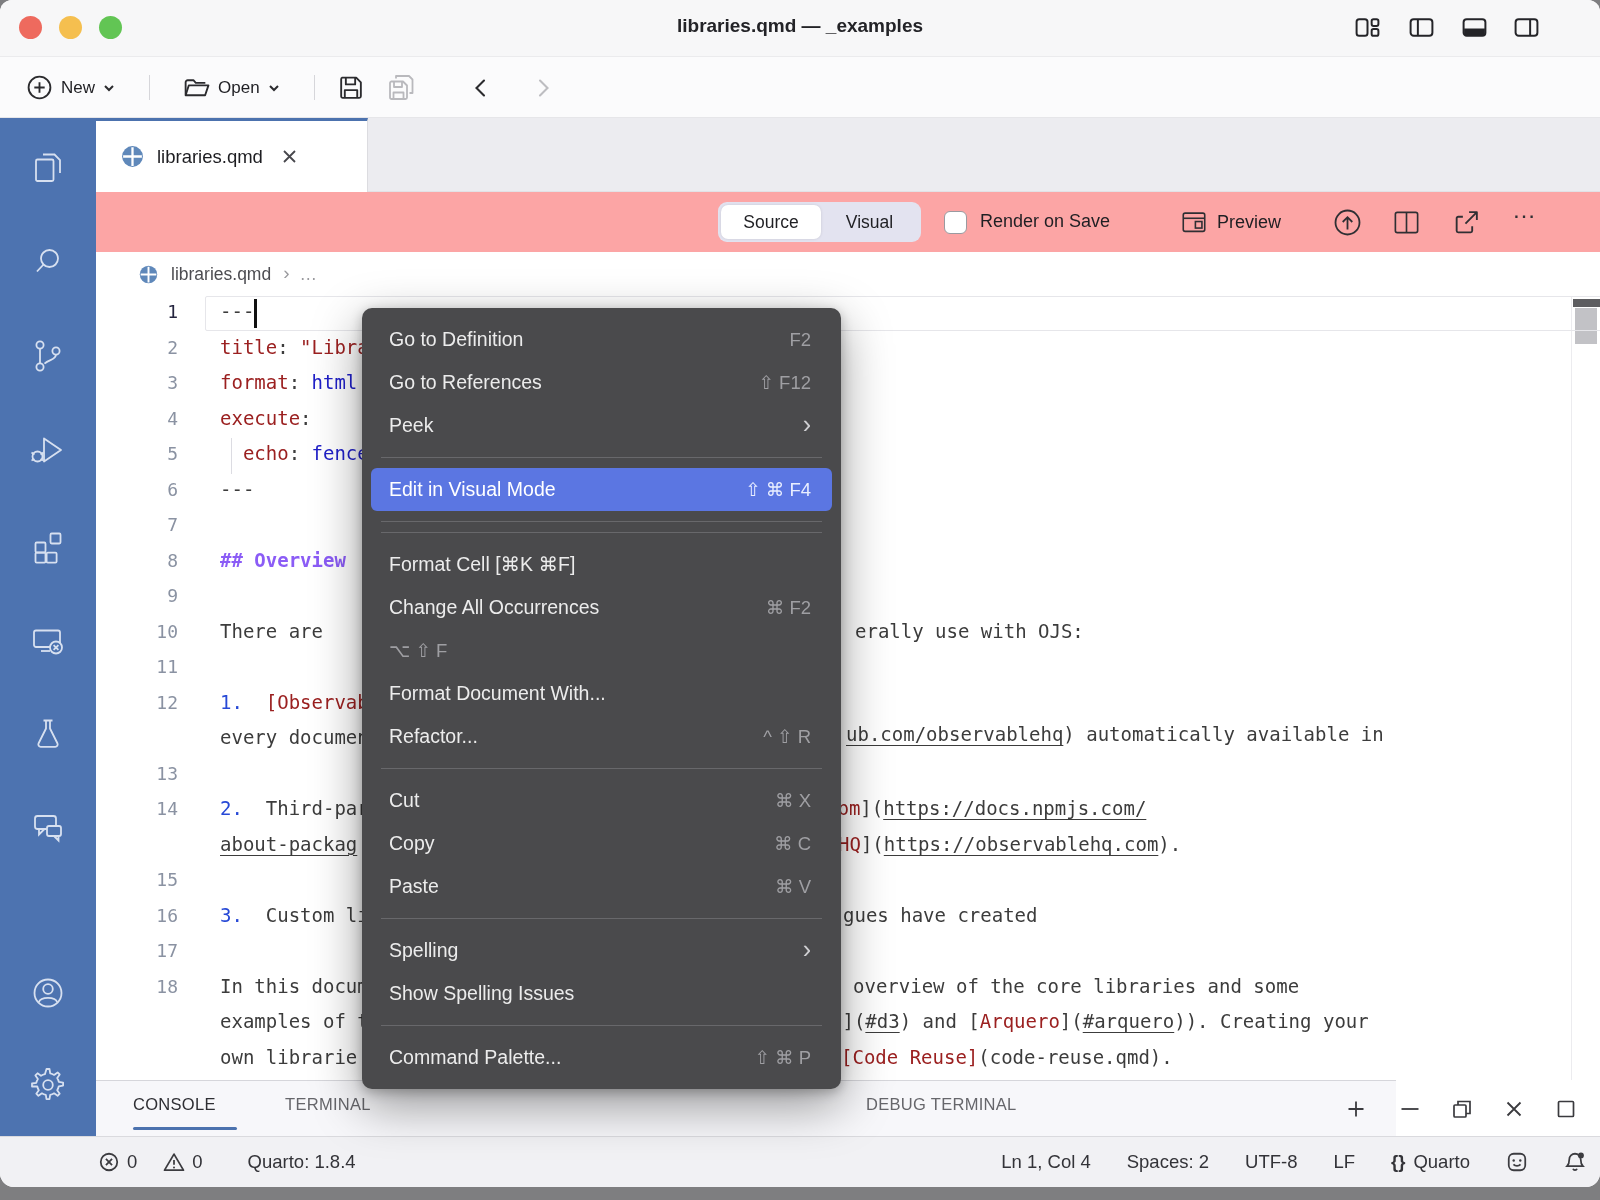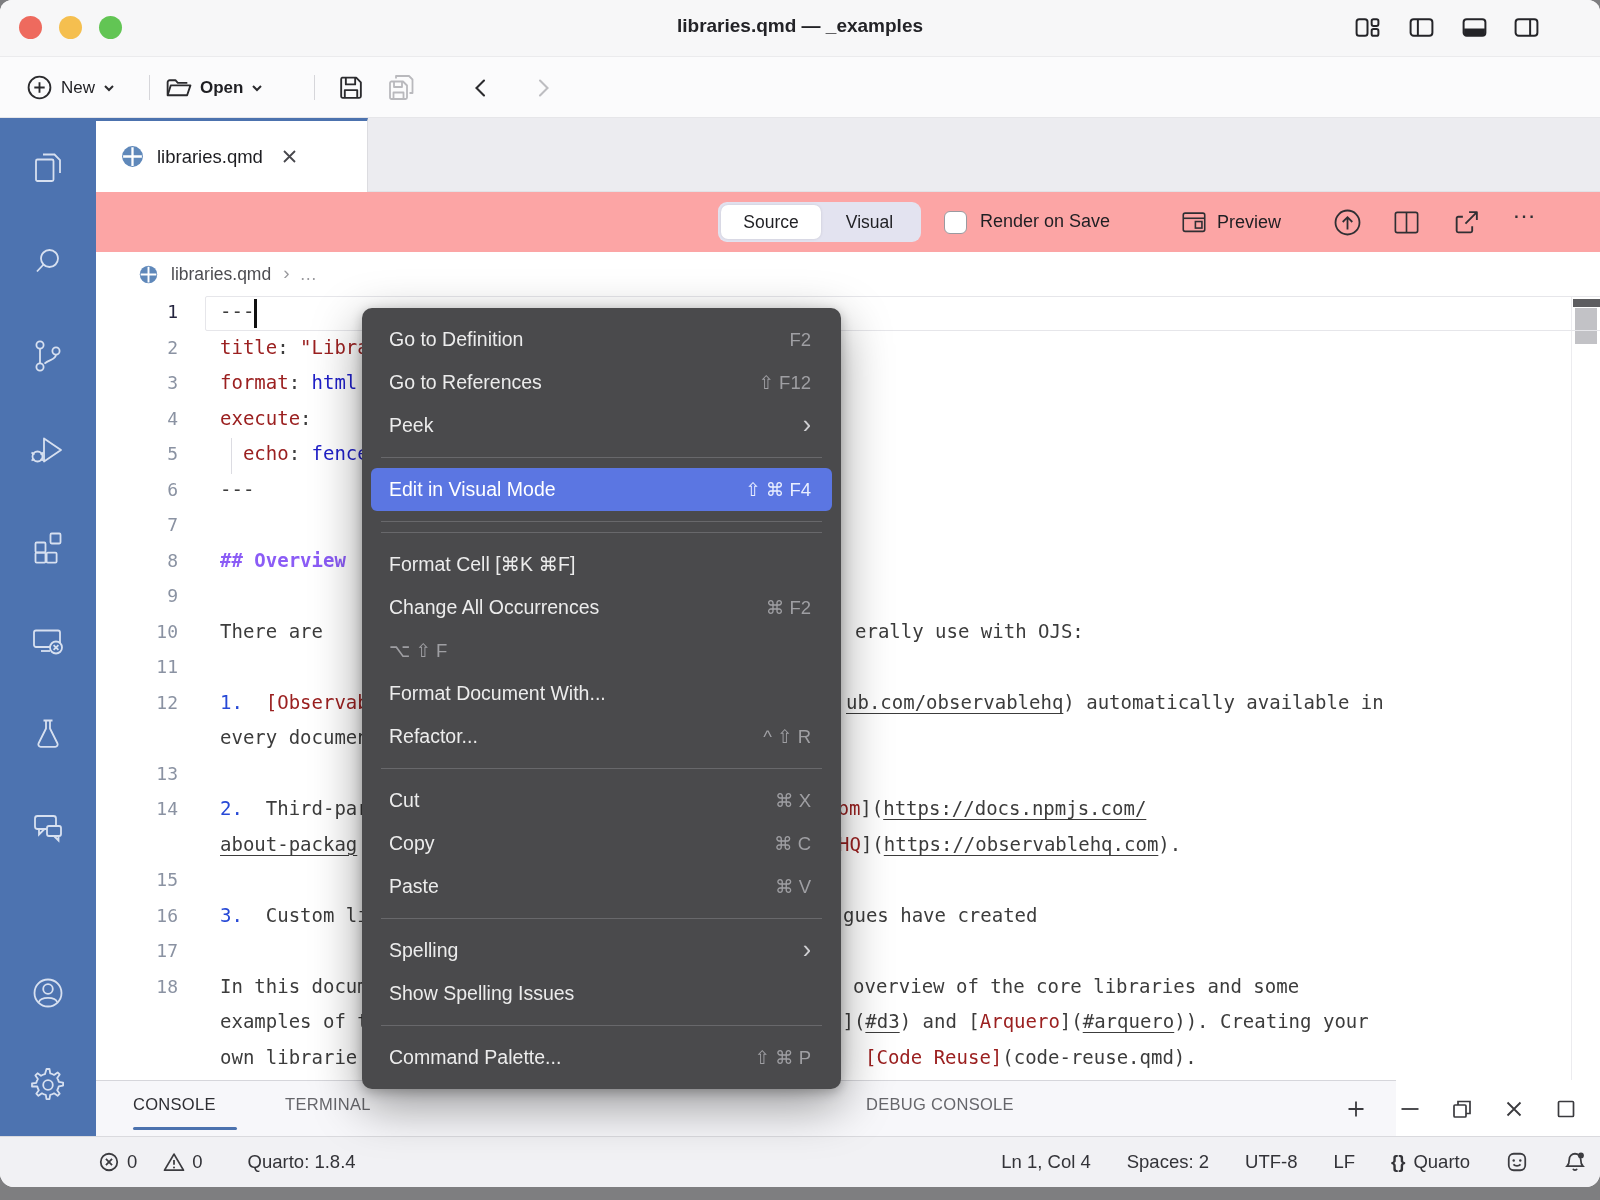--- a/index.html
+++ b/index.html
@@ -142,7 +142,7 @@
         </svg>
     </div>
     <div class="tdiv" style="left:149px;"></div>
-    <div class="tbtn" style="left:164px;font-weight:bold;">
+    <div class="tbtn" style="left:182px;">
       <span>
           <svg width="28" height="28" viewBox="0 0 27 27" fill="none" stroke="#2b2b2e" stroke-width="1.8" stroke-linejoin="round">
             <path d="M3.5 20V8a2 2 0 0 1 2-2H11l2.3 2.5h9.2"></path>

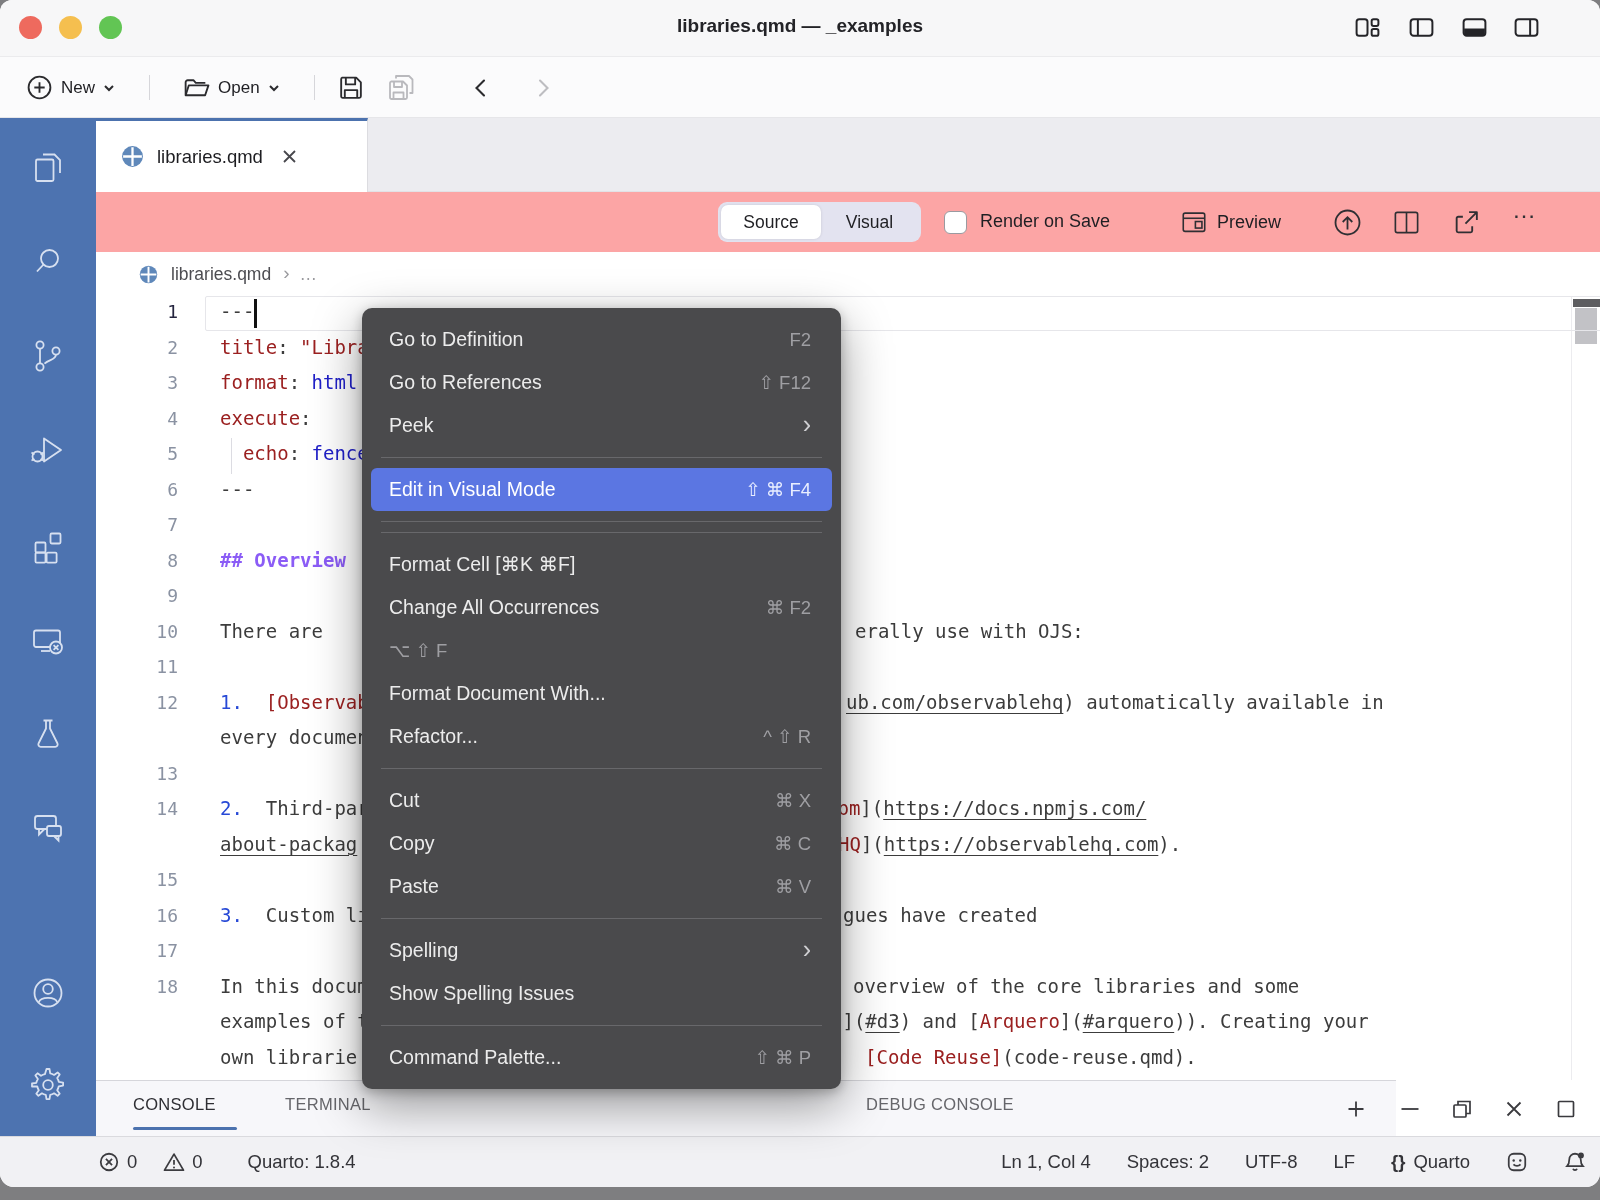--- a/index.html
+++ b/index.html
@@ -408,7 +408,7 @@
       <div class="crow" style="top: 390.5px;">
         <span class="lnum">12</span>
         <span class="ltext"><span class="t-num">1.</span><span class="t-plain">  </span><span class="t-link">[Observable</span></span>
-        <span class="rfrag" style="left: 750px;"><span class="t-url">ub.com/observablehq</span><span class="t-plain">) automatically available in</span></span>
+        <span class="rfrag" style="left: 750px; margin-top: 32px;"><span class="t-url">ub.com/observablehq</span><span class="t-plain">) automatically available in</span></span>
       </div>
       <div class="crow" style="top: 426px;">
         <span class="lnum"></span>

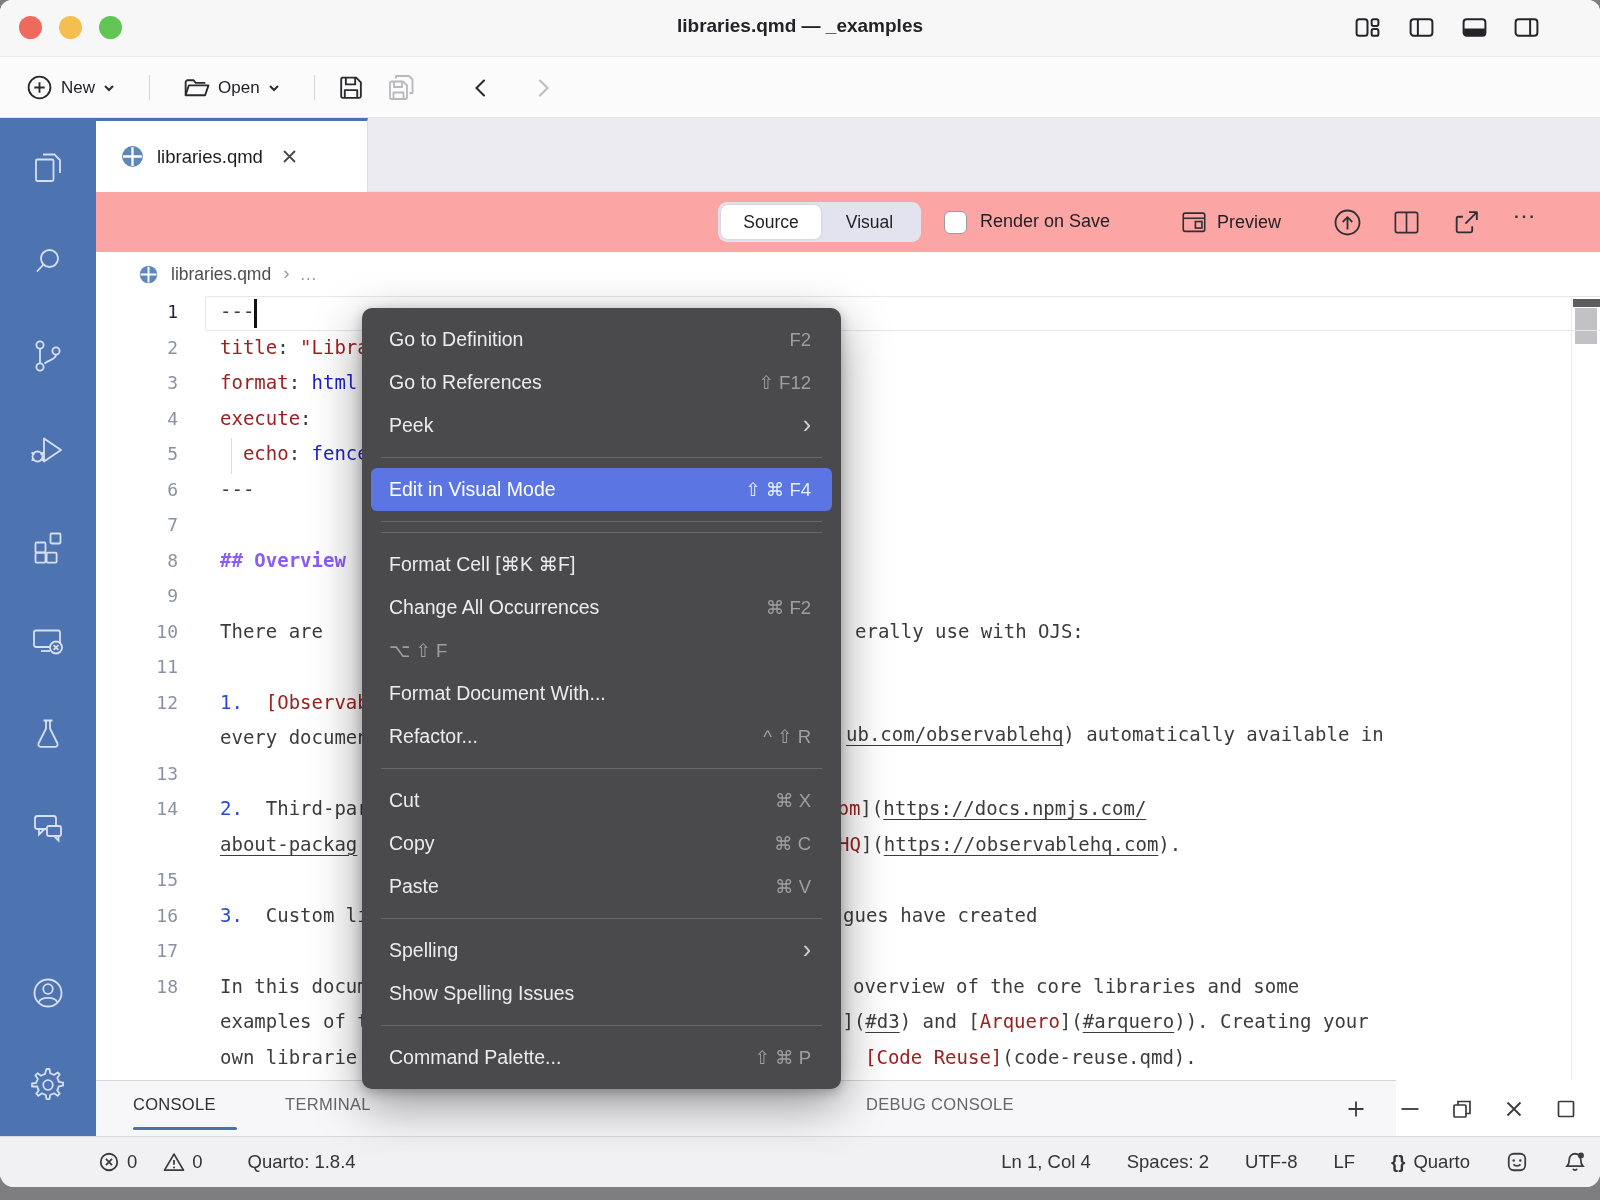--- a/index.html
+++ b/index.html
@@ -454,7 +454,7 @@
       <div class="crow" style="top: 745.5px;">
         <span class="lnum"></span>
         <span class="ltext"><span class="t-plain">own librarie</span></span>
-        <span class="rfrag" style="left: 745px; margin-left: 24px;"><span class="t-link">[Code Reuse]</span><span class="t-plain">(code-reuse.qmd).</span></span>
+        <span class="rfrag" style="left: 745px;"><span class="t-link">[Code Reuse]</span><span class="t-plain">(code-reuse.qmd).</span></span>
       </div>
     </div>
 

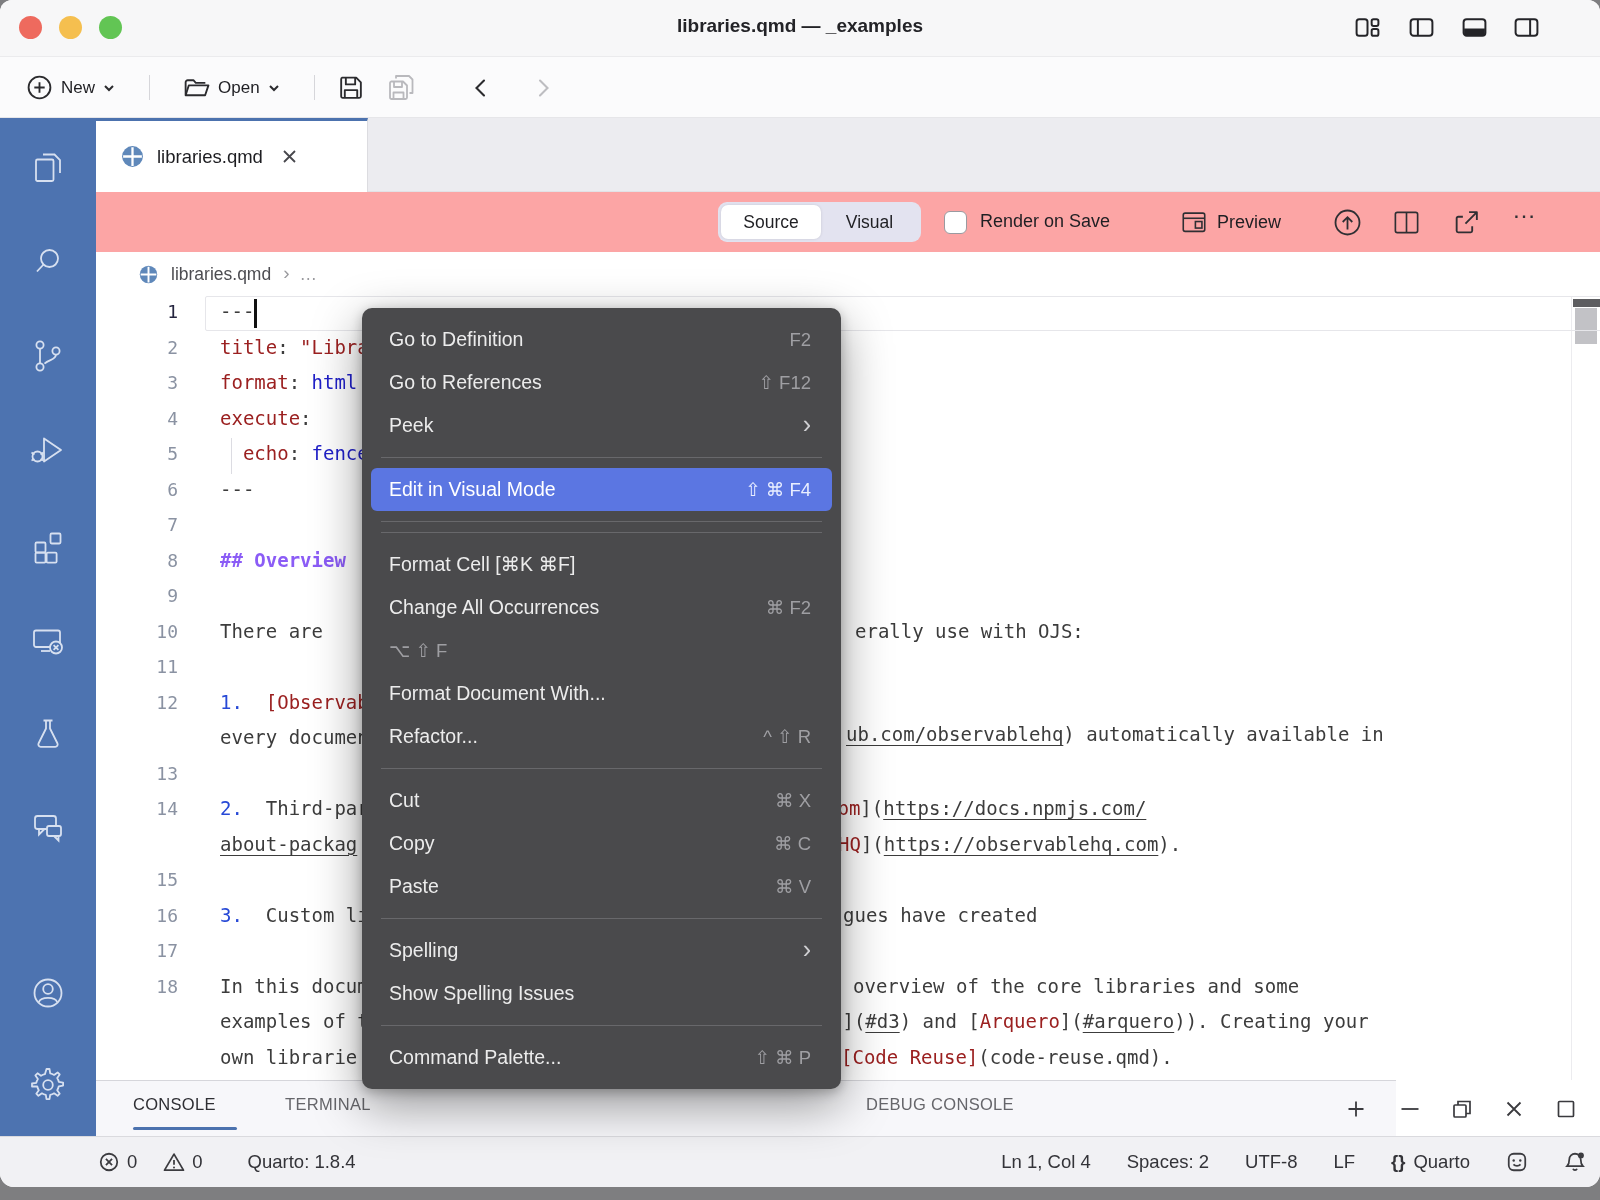--- a/index.html
+++ b/index.html
@@ -553,7 +553,7 @@
     </div>
   <div class="ptab active" style="left: 37px;">CONSOLE</div>
       <div class="ptab" style="left: 189px;">TERMINAL</div>
-      <div class="ptab" style="left: 770px;">DEBUG CONSOLE</div>
+      <div class="ptab" style="left: 770px;">DEBUG TERMINAL</div>
     </div>
 
   <div id="statusbar">

